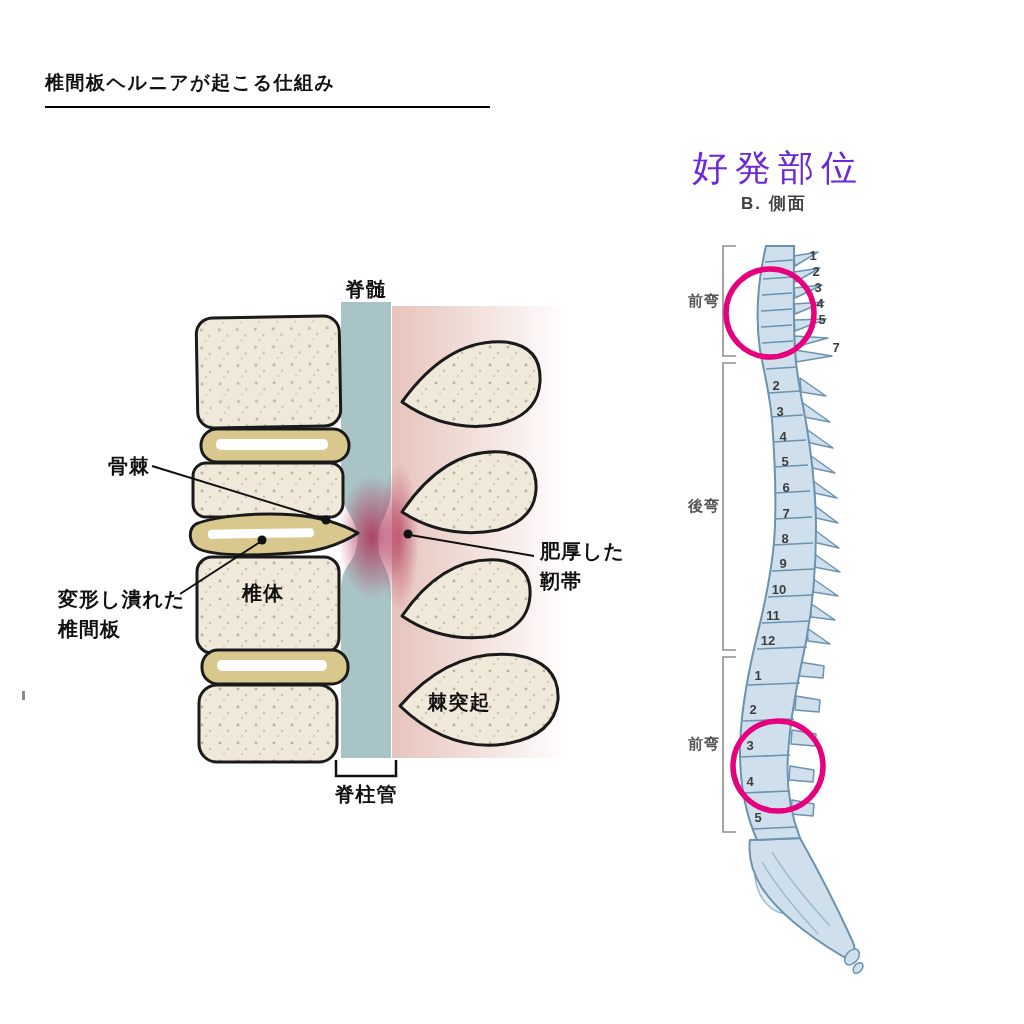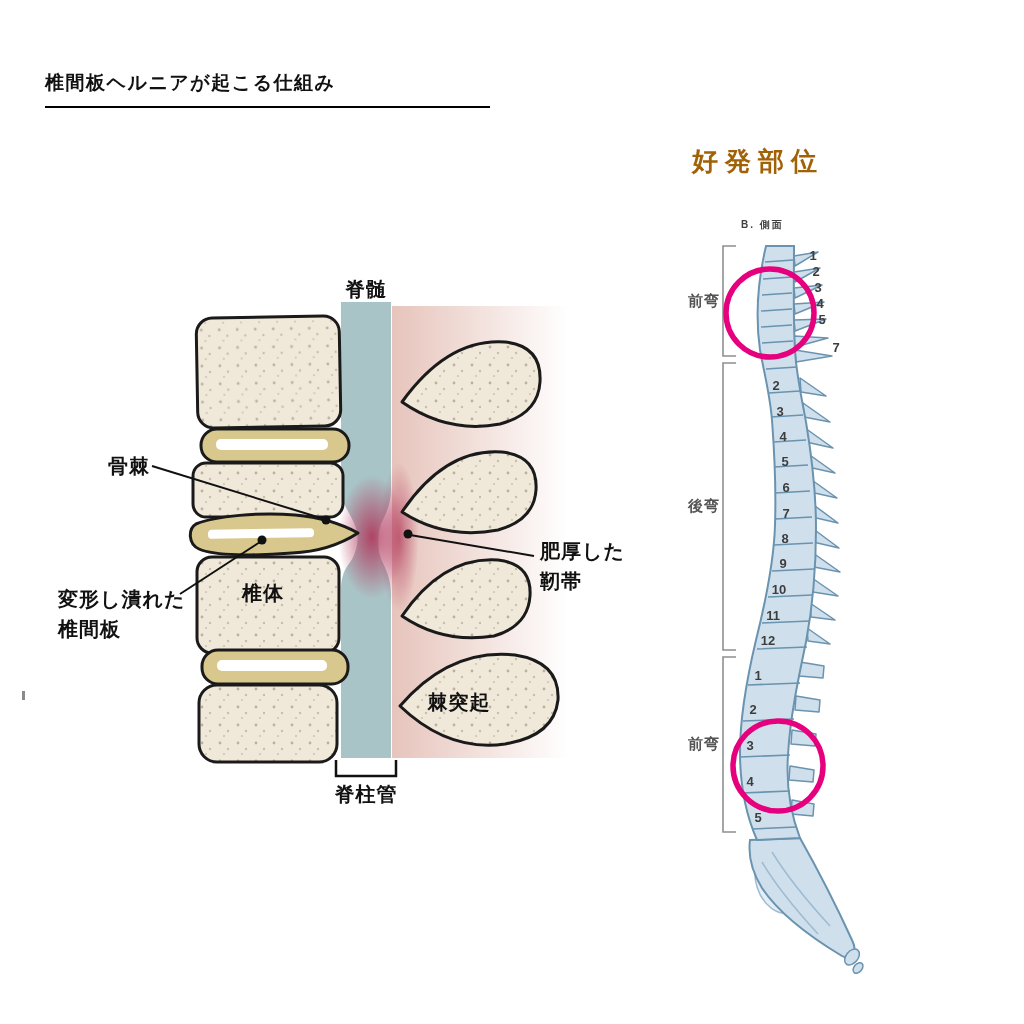--- a/index.html
+++ b/index.html
@@ -7,7 +7,7 @@
   .canvas{position:relative;width:1024px;height:1024px;background:#fff;overflow:hidden;}
   .page-title{position:absolute;left:45px;top:70px;font-size:19px;font-weight:700;color:#111;
               letter-spacing:1.5px;border-bottom:2.5px solid #000;padding:0 0 10px 0;width:445px;}
-  .hotspot{position:absolute;left:692px;top:144px;font-size:26px;font-weight:700;color:#a16207;letter-spacing:7px;}
+  .hotspot{position:absolute;left:692px;top:144px;font-size:36px;font-weight:400;color:#6d28d9;letter-spacing:7px;}
   .viewlab{position:absolute;left:741px;top:218px;font-size:10px;font-weight:700;color:#3f3f3f;letter-spacing:2px;}
   svg.stage{position:absolute;left:0;top:0;}
   text{font-family:"Liberation Sans",sans-serif;}

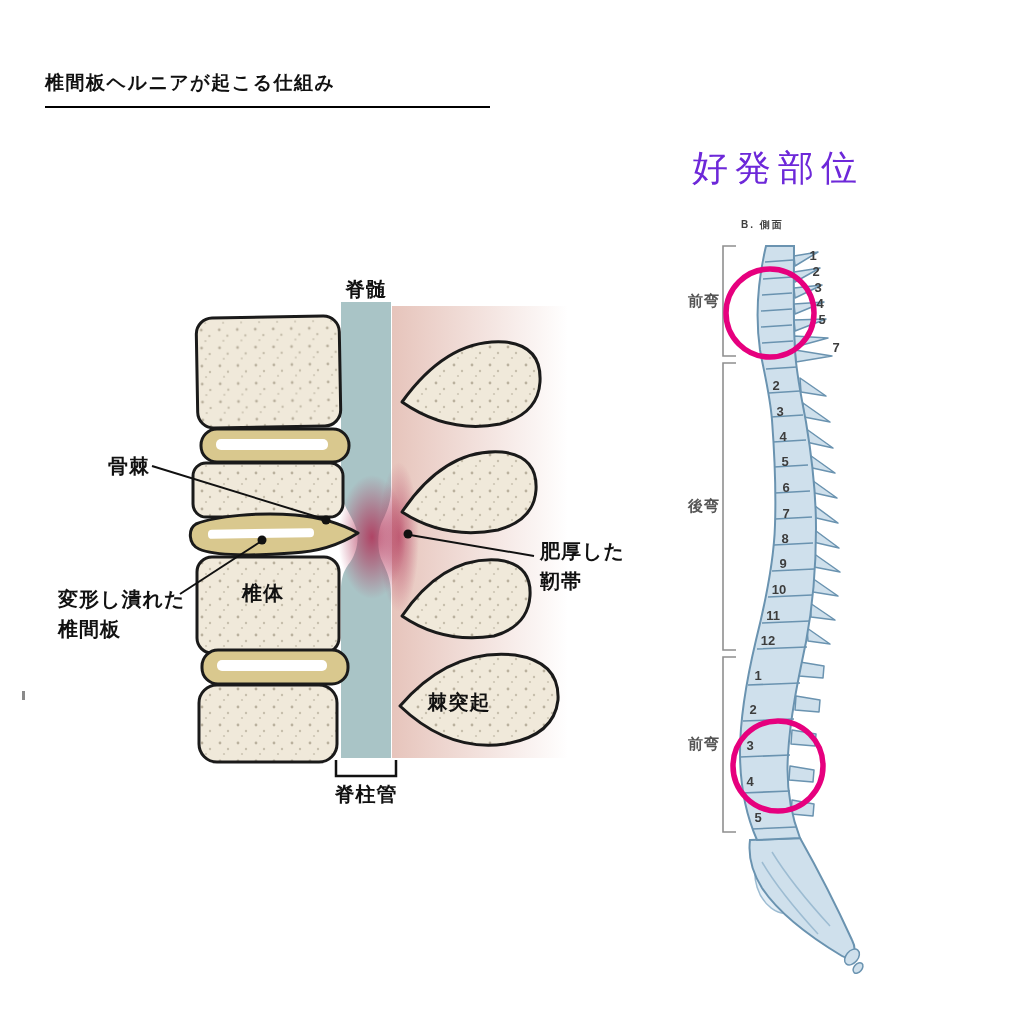--- a/index.html
+++ b/index.html
@@ -8,7 +8,7 @@
   .page-title{position:absolute;left:45px;top:70px;font-size:19px;font-weight:700;color:#111;
               letter-spacing:1.5px;border-bottom:2.5px solid #000;padding:0 0 10px 0;width:445px;}
   .hotspot{position:absolute;left:692px;top:144px;font-size:36px;font-weight:400;color:#6d28d9;letter-spacing:7px;}
-  .viewlab{position:absolute;left:741px;top:218px;font-size:10px;font-weight:700;color:#3f3f3f;letter-spacing:2px;}
+  .viewlab{position:absolute;left:741px;top:192px;font-size:17px;font-weight:700;color:#3f3f3f;letter-spacing:2px;}
   svg.stage{position:absolute;left:0;top:0;}
   text{font-family:"Liberation Sans",sans-serif;}
   .lbl{font-size:20px;fill:#111;font-weight:600;letter-spacing:1px;}

